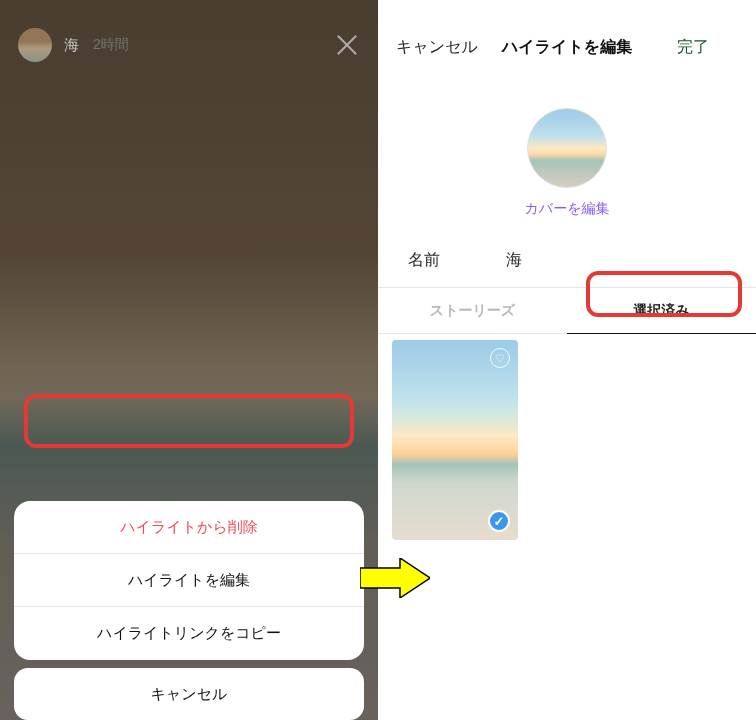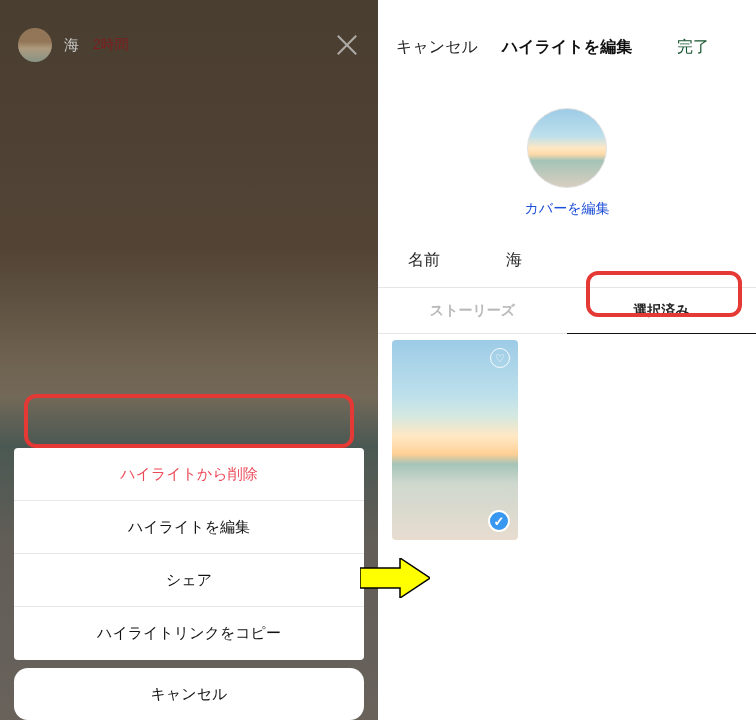--- a/index.html
+++ b/index.html
@@ -55,7 +55,7 @@
       margin-left: 12px;
     }
     .story-time {
-      color: #7f1d1d;
+      color: #737373;
       font-size: 14px;
       margin-left: 14px;
     }

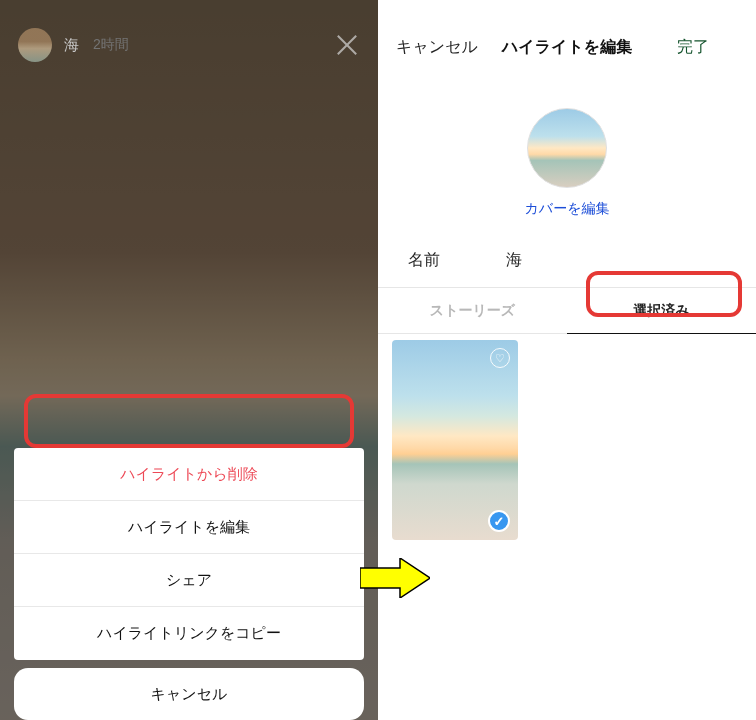--- a/index.html
+++ b/index.html
@@ -178,7 +178,7 @@
     }
     .cover-edit-link {
       margin-top: 12px;
-      color: #1d4ed8;
+      color: #8b5cf6;
       font-size: 14px;
     }
     .name-row {

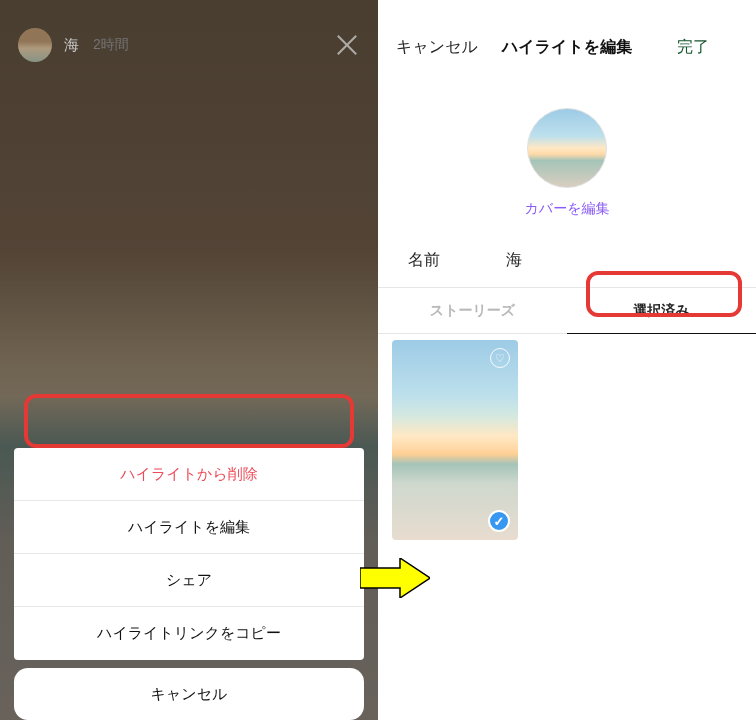--- a/index.html
+++ b/index.html
@@ -83,7 +83,7 @@
       right: 14px;
       bottom: 60px;
       background: #fff;
-      border-radius: 4px;
+      border-radius: 16px;
       overflow: hidden;
       font-family: Liberation Serif, serif;
     }

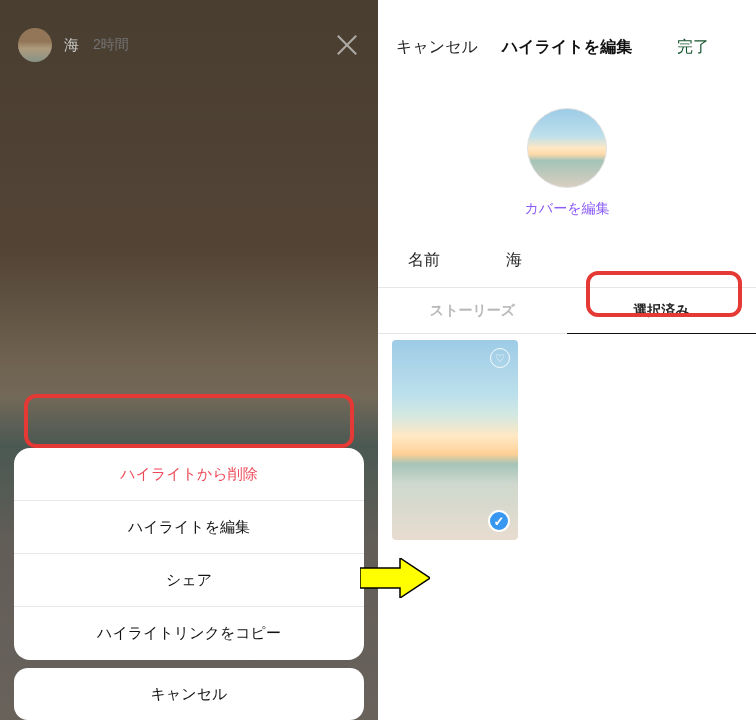--- a/index.html
+++ b/index.html
@@ -287,7 +287,6 @@
     <div class="action-sheet">
       <div class="action-row danger">ハイライトから削除</div>
       <div class="action-row">ハイライトを編集</div>
-      <div class="action-row">シェア</div>
       <div class="action-row">ハイライトリンクをコピー</div>
     </div>
 

